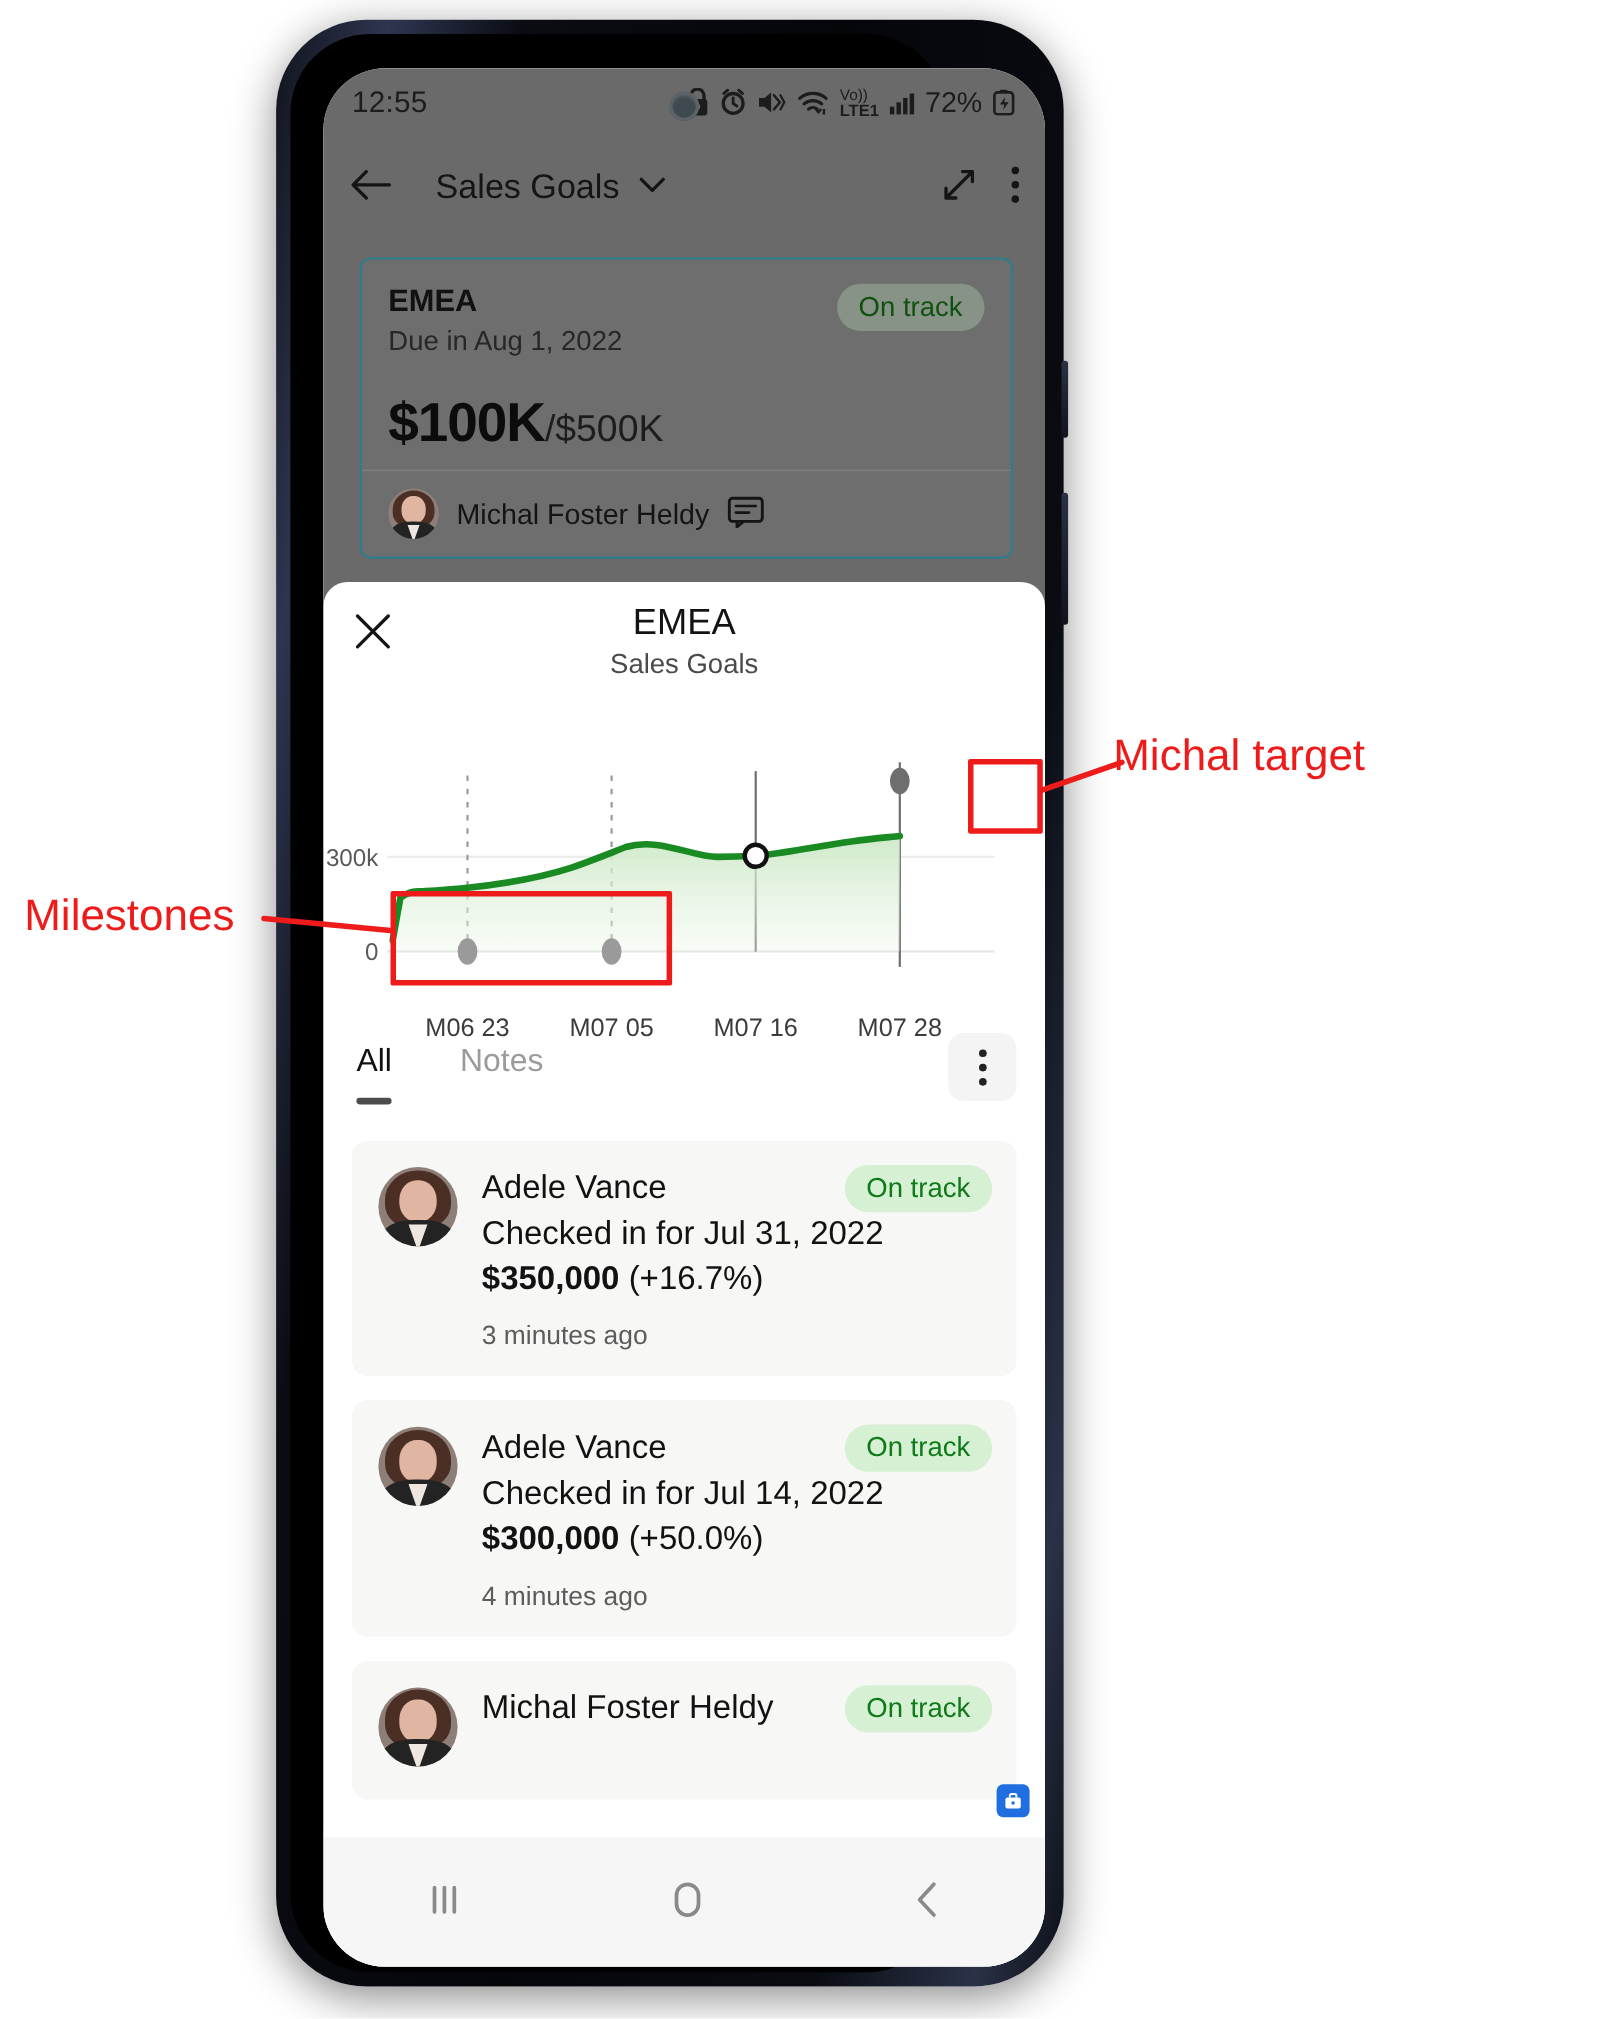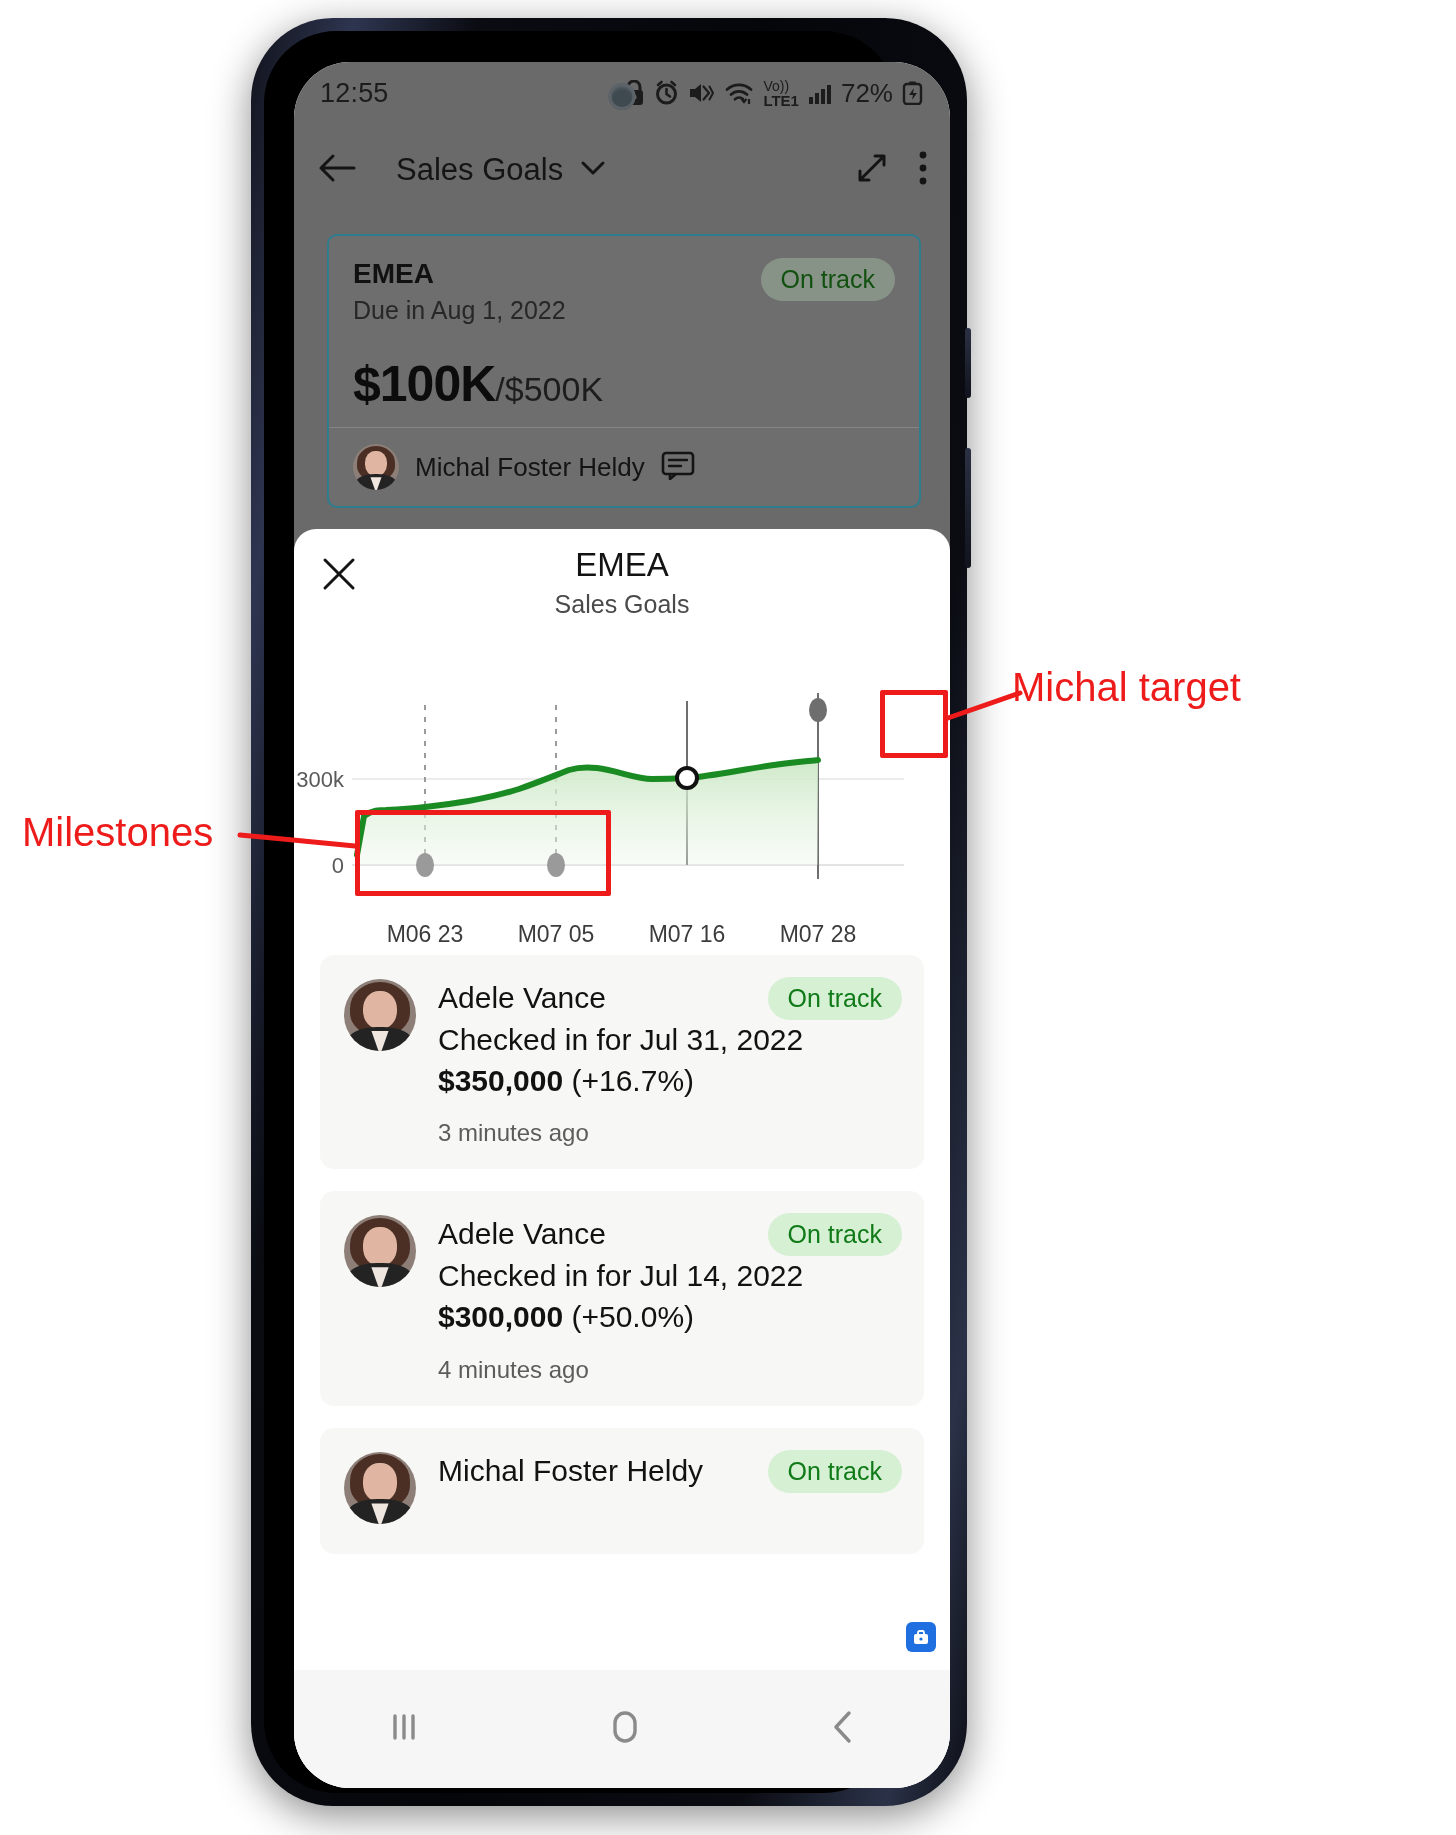--- a/index.html
+++ b/index.html
@@ -32,7 +32,6 @@
     width: 596px; height: 1762px;
     border-radius: 72px;
     background: #000;
-    padding-left: 36px;
   }
   #phone-screen {
     position: absolute;

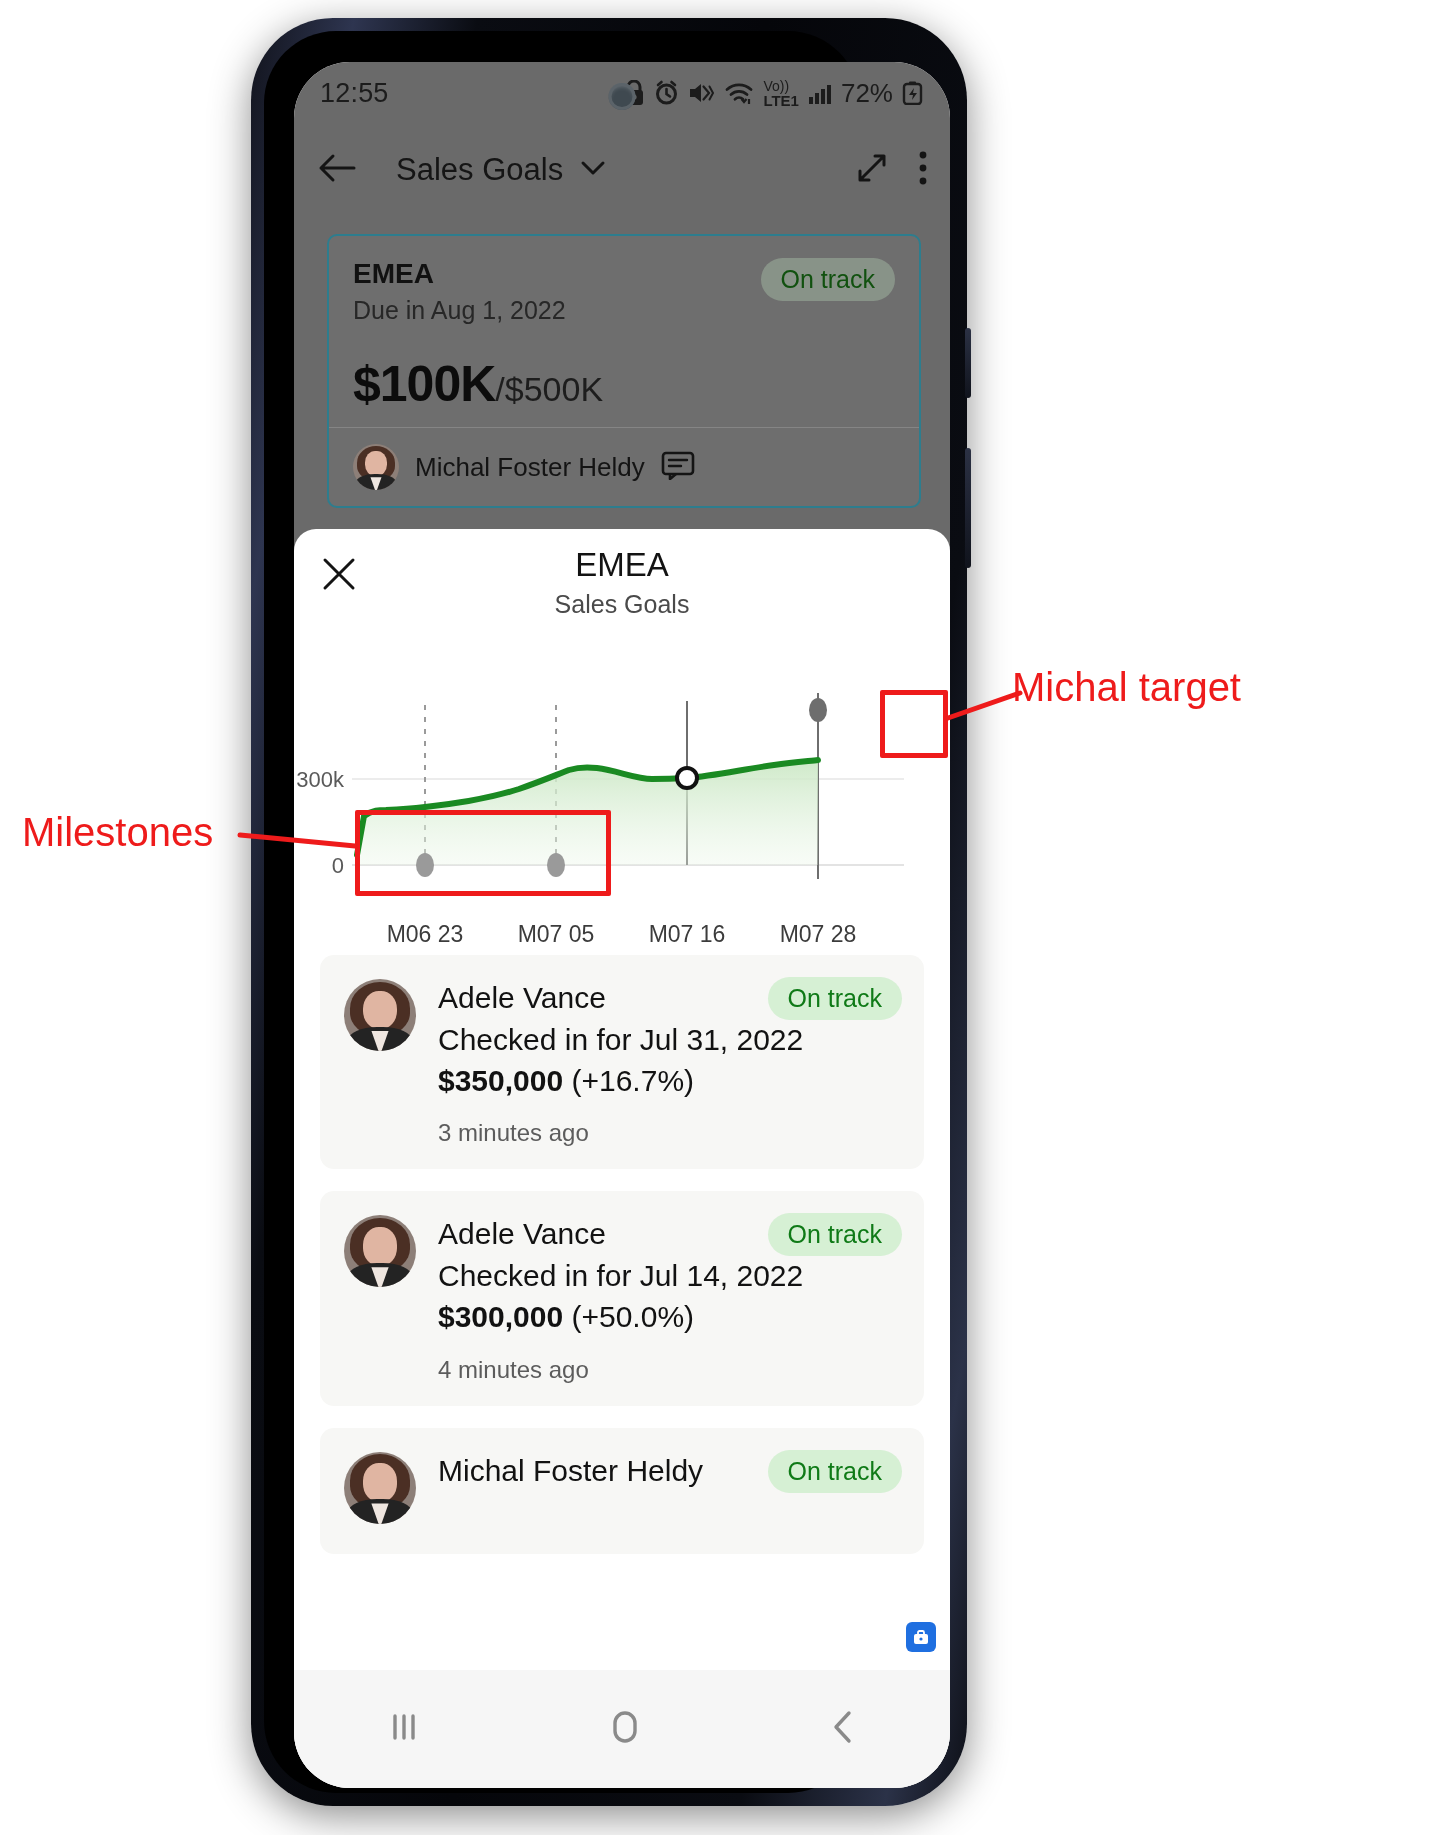--- a/index.html
+++ b/index.html
@@ -580,6 +580,15 @@
           </div>
         </div>
 
+        <div id="tabs-row">
+          <div class="tab active">All</div>
+          <div class="tab">Notes</div>
+          <div id="overflow-button">
+            <i></i>
+              <i></i>
+              <i></i>
+          </div>
+        </div>
 
         <div id="activity-list">
 

